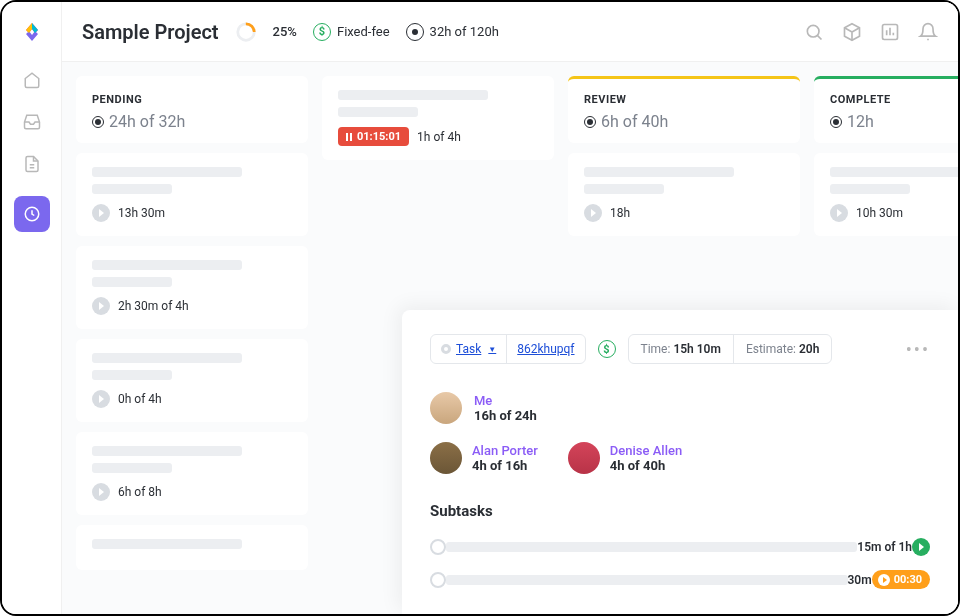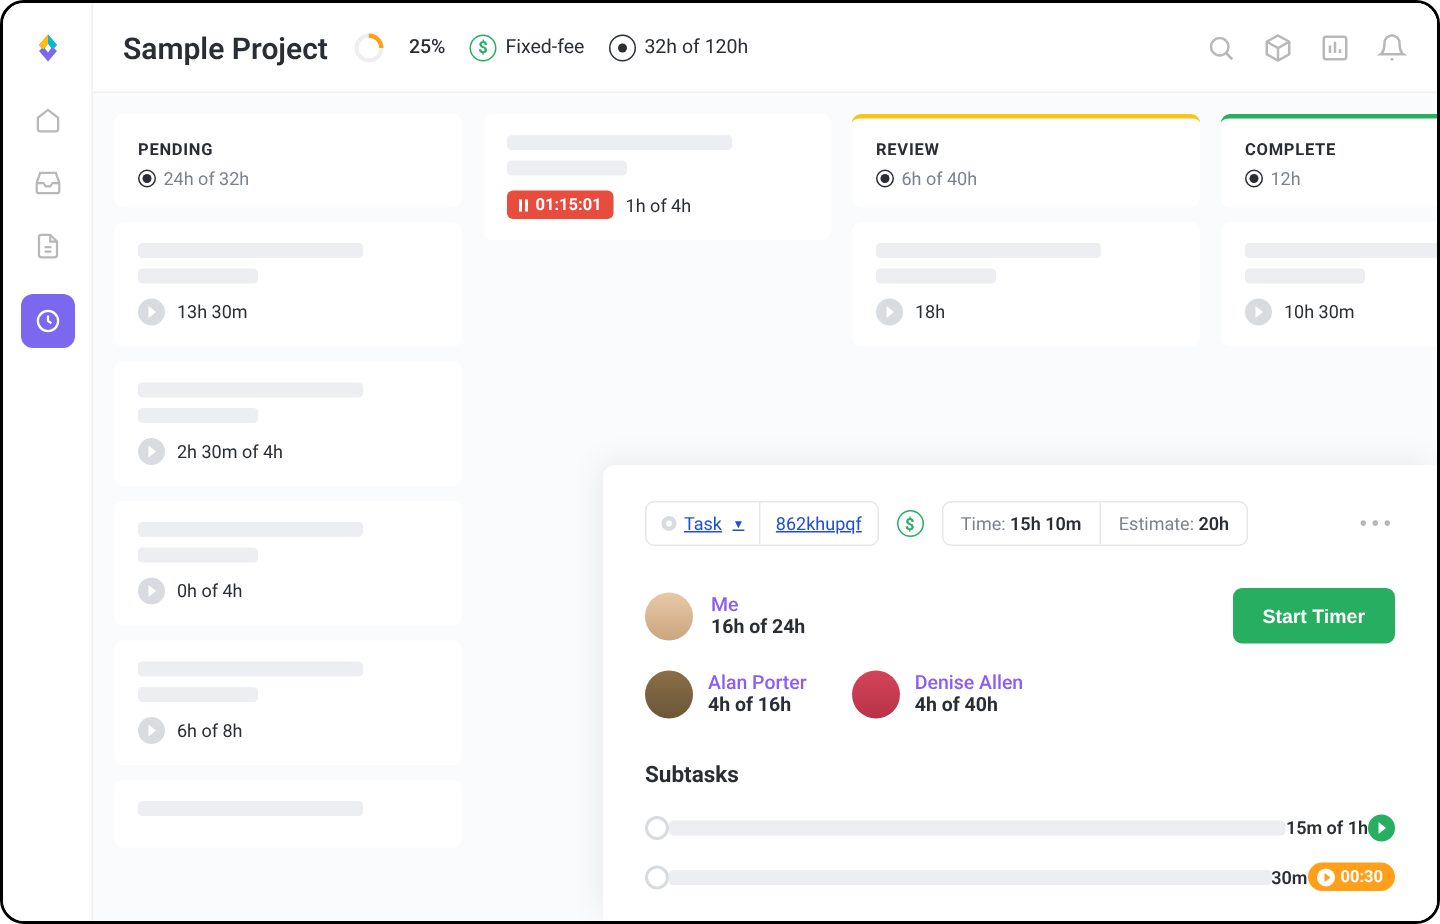--- a/index.html
+++ b/index.html
@@ -25,7 +25,7 @@
 .column:last-child { width: 140px; }
 .col-header { background: #fff; border-radius: 6px; padding: 14px 16px 12px; border-top: 3px solid var(--col-color); }
 .col-title { font-size: 11px; font-weight: 700; letter-spacing: 0.5px; color: #2a2e34; text-transform: uppercase; }
-.col-sub { font-size: 12px; color: #7c828d; margin-top: 6px; display: flex; align-items: center; gap: 5px; }
+.col-sub { font-size: 16px; color: #7c828d; margin-top: 6px; display: flex; align-items: center; gap: 5px; }
 .card { background: #fff; border-radius: 6px; padding: 14px 16px; }
 .placeholder-line { height: 10px; background: #eceef1; border-radius: 3px; margin-bottom: 7px; }
 .placeholder-line.short { width: 40%; }

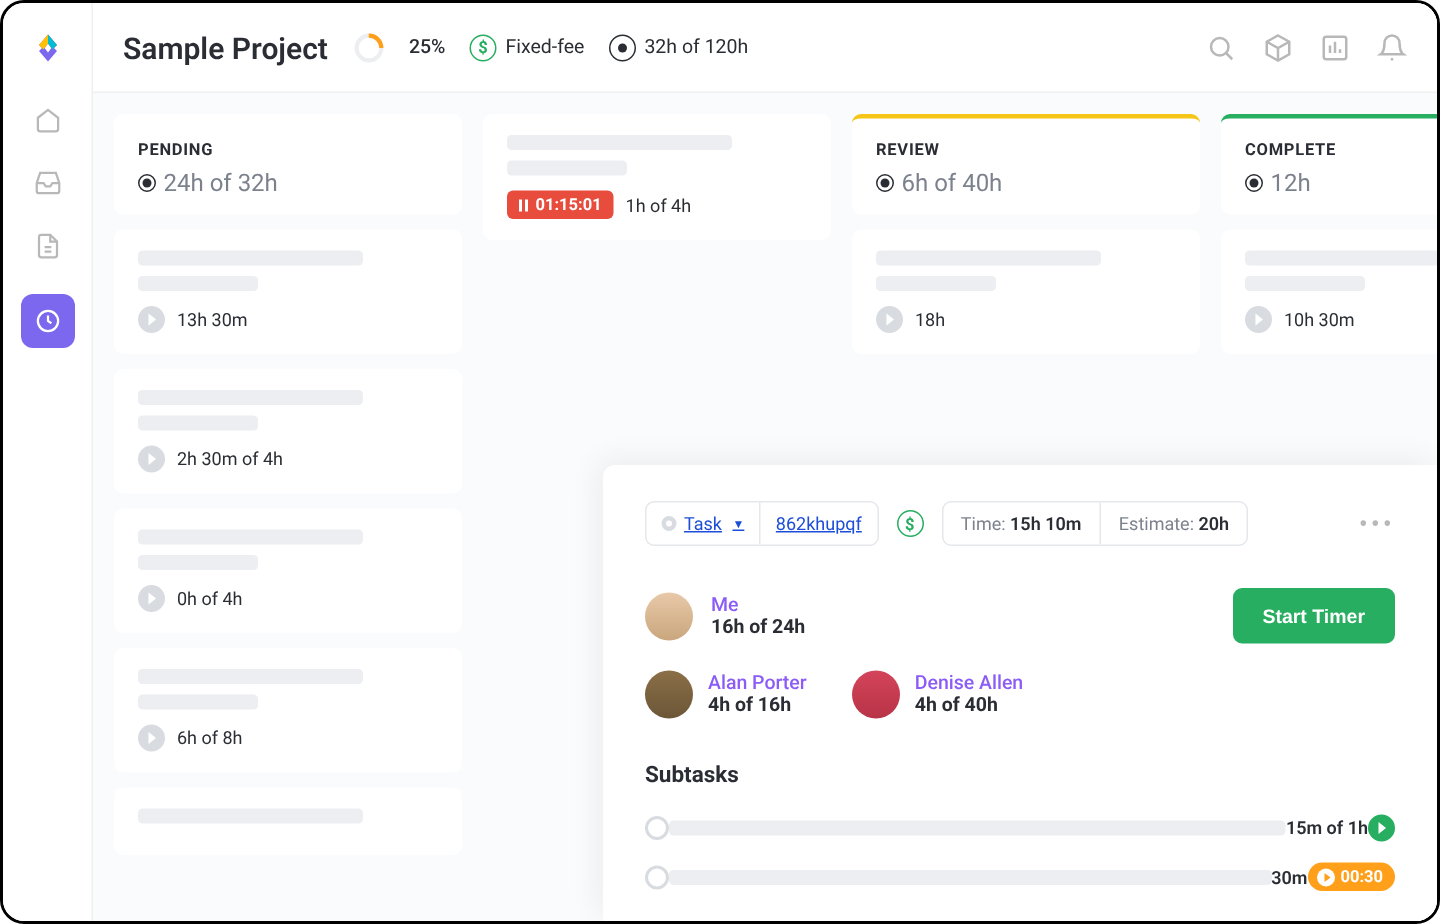--- a/index.html
+++ b/index.html
@@ -265,7 +265,6 @@
               <div class="name">Me</div>
               <div class="time">16h of 24h</div>
             </div>
-          <button class="start-btn">Start Timer</button>
         </div>
 
         <div class="contributors">

